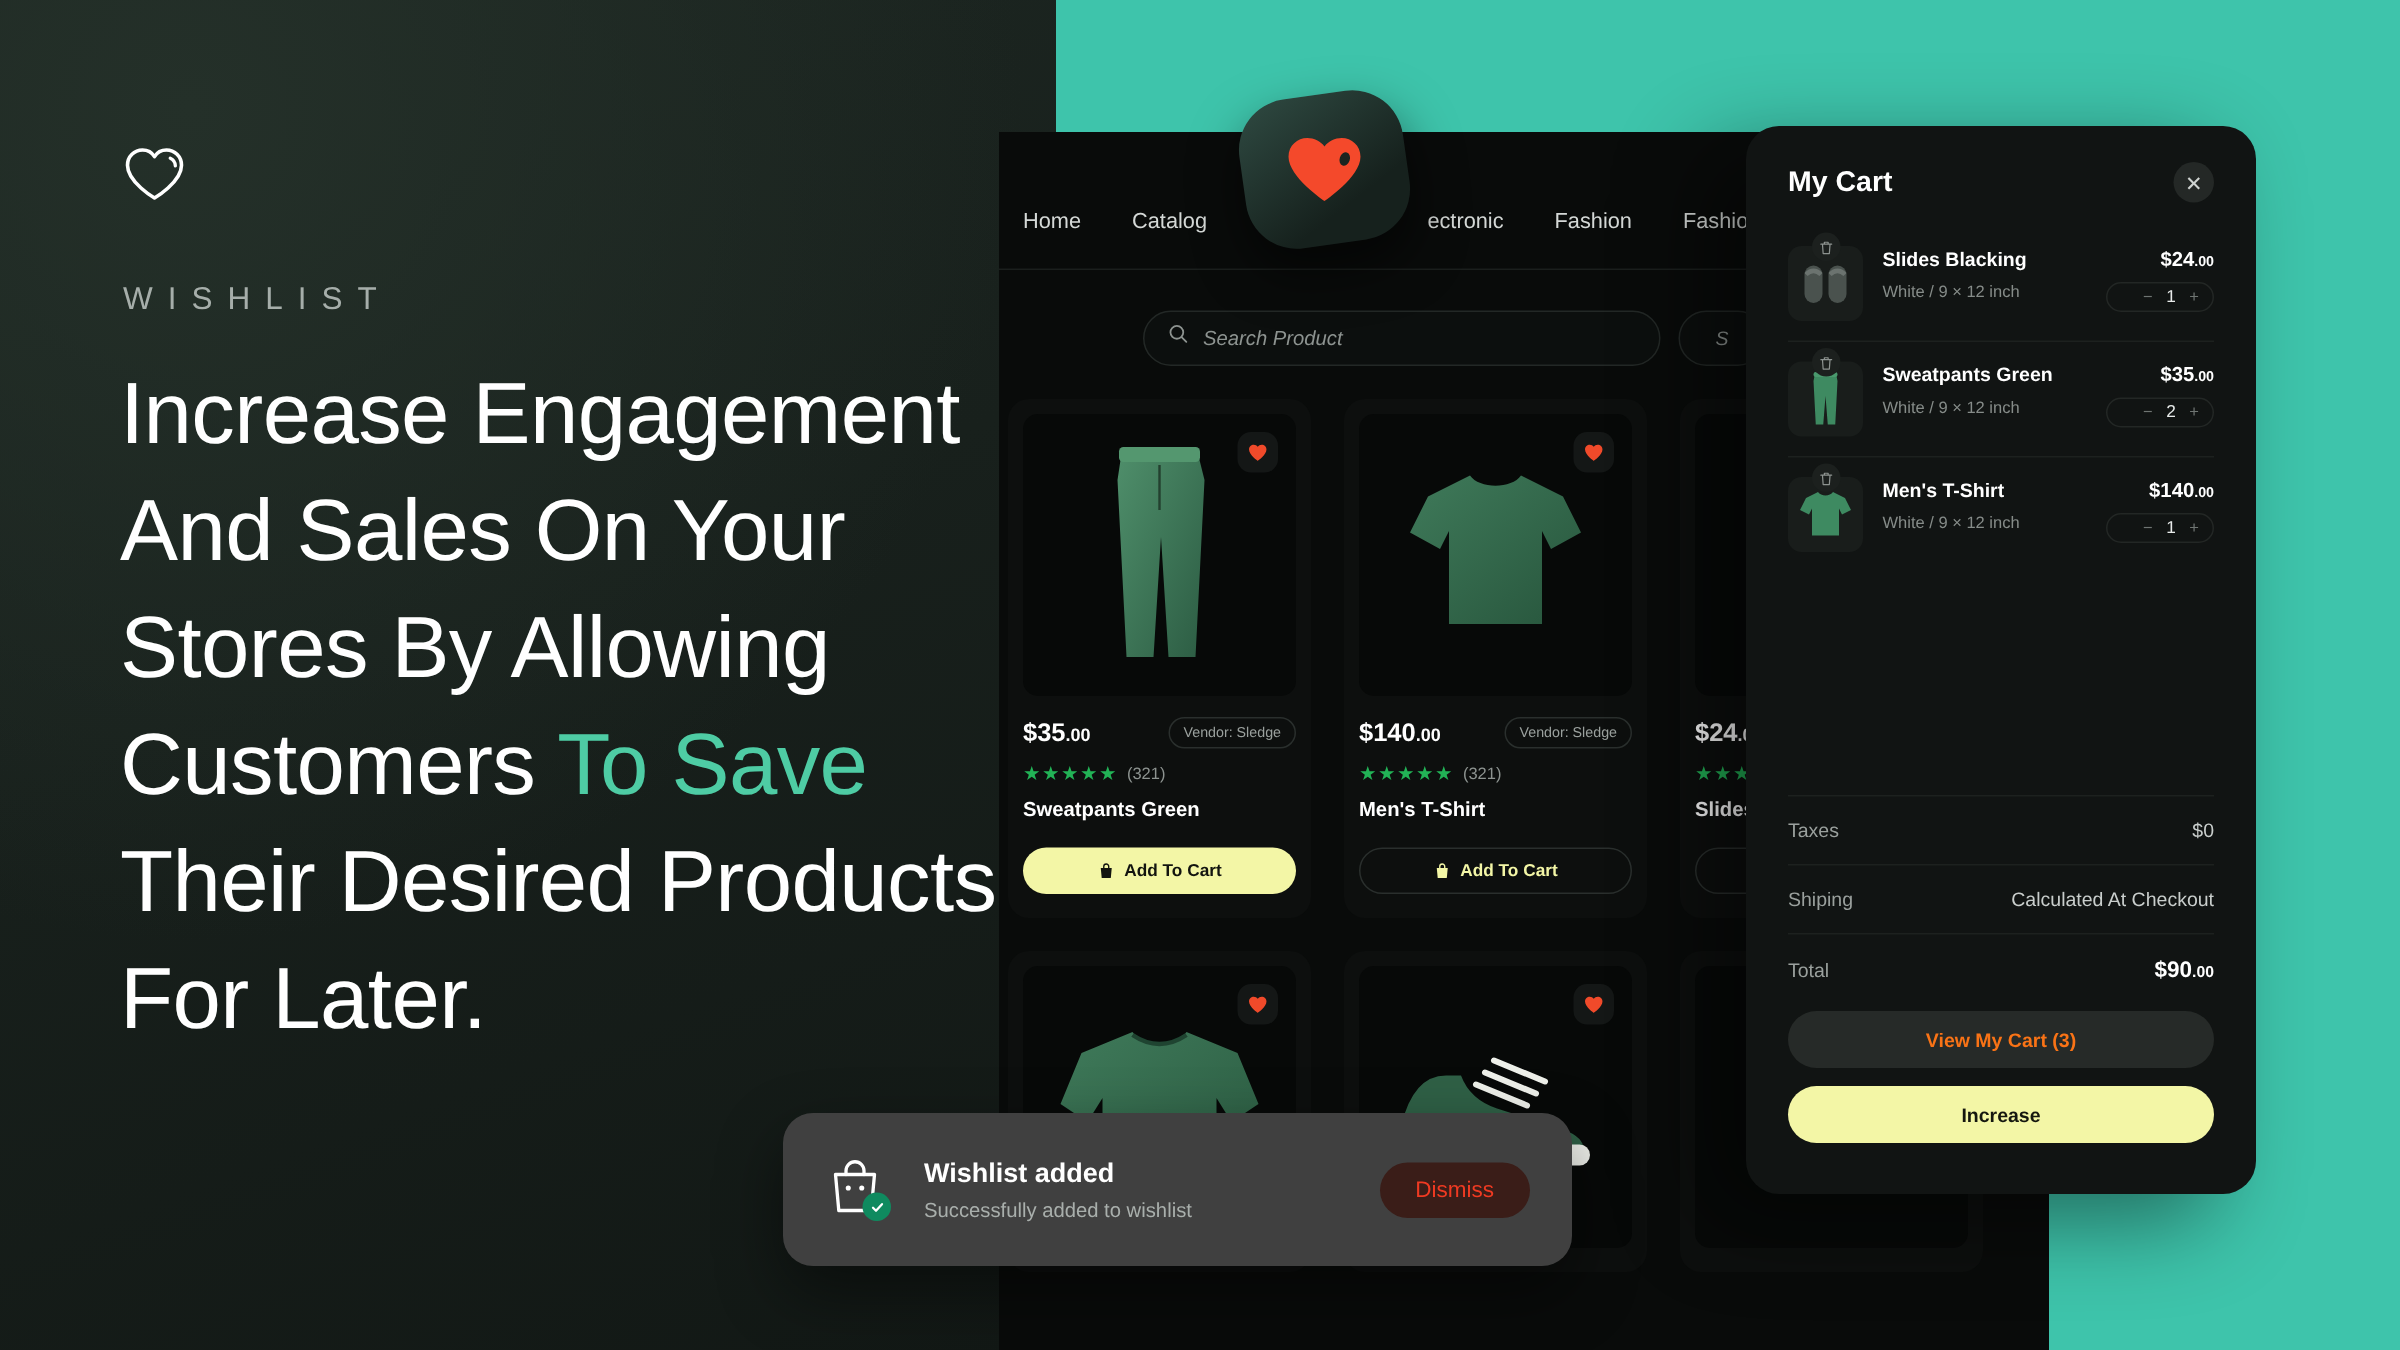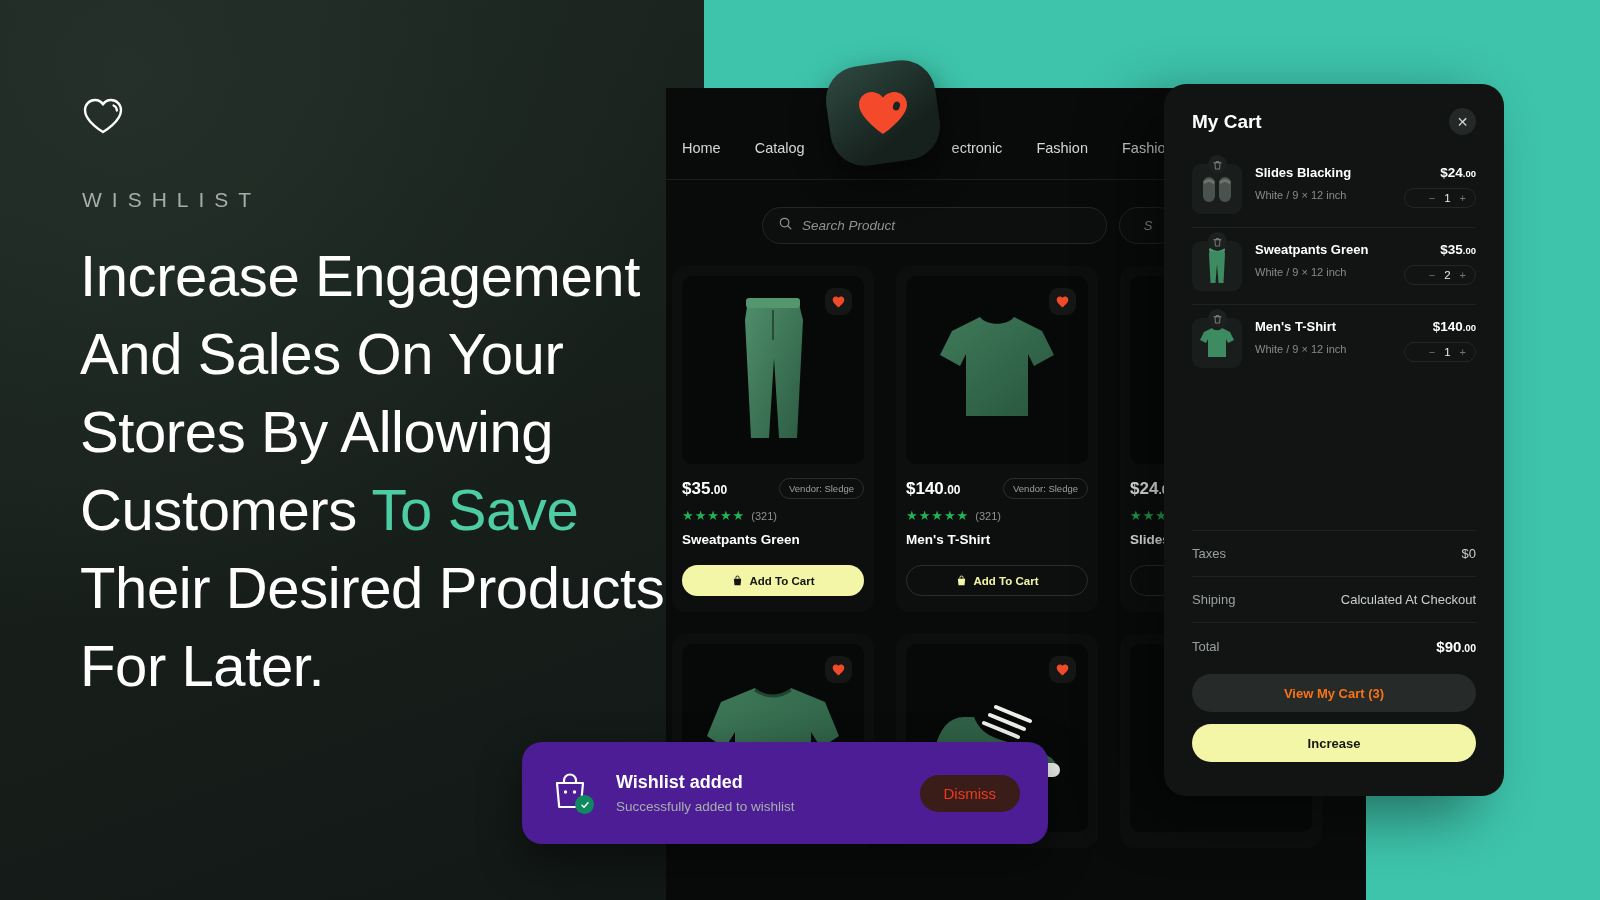--- a/index.html
+++ b/index.html
@@ -187,7 +187,7 @@
   
   .toast {
     position: absolute; left: 522px; top: 742px; width: 526px; height: 102px;
-    background: #4c1d95; border-radius: 20px;
+    background: #404040; border-radius: 20px;
     box-shadow: 0 18px 44px rgba(0,0,0,0.45);
     display: flex; align-items: center; padding: 0 28px;
   }

